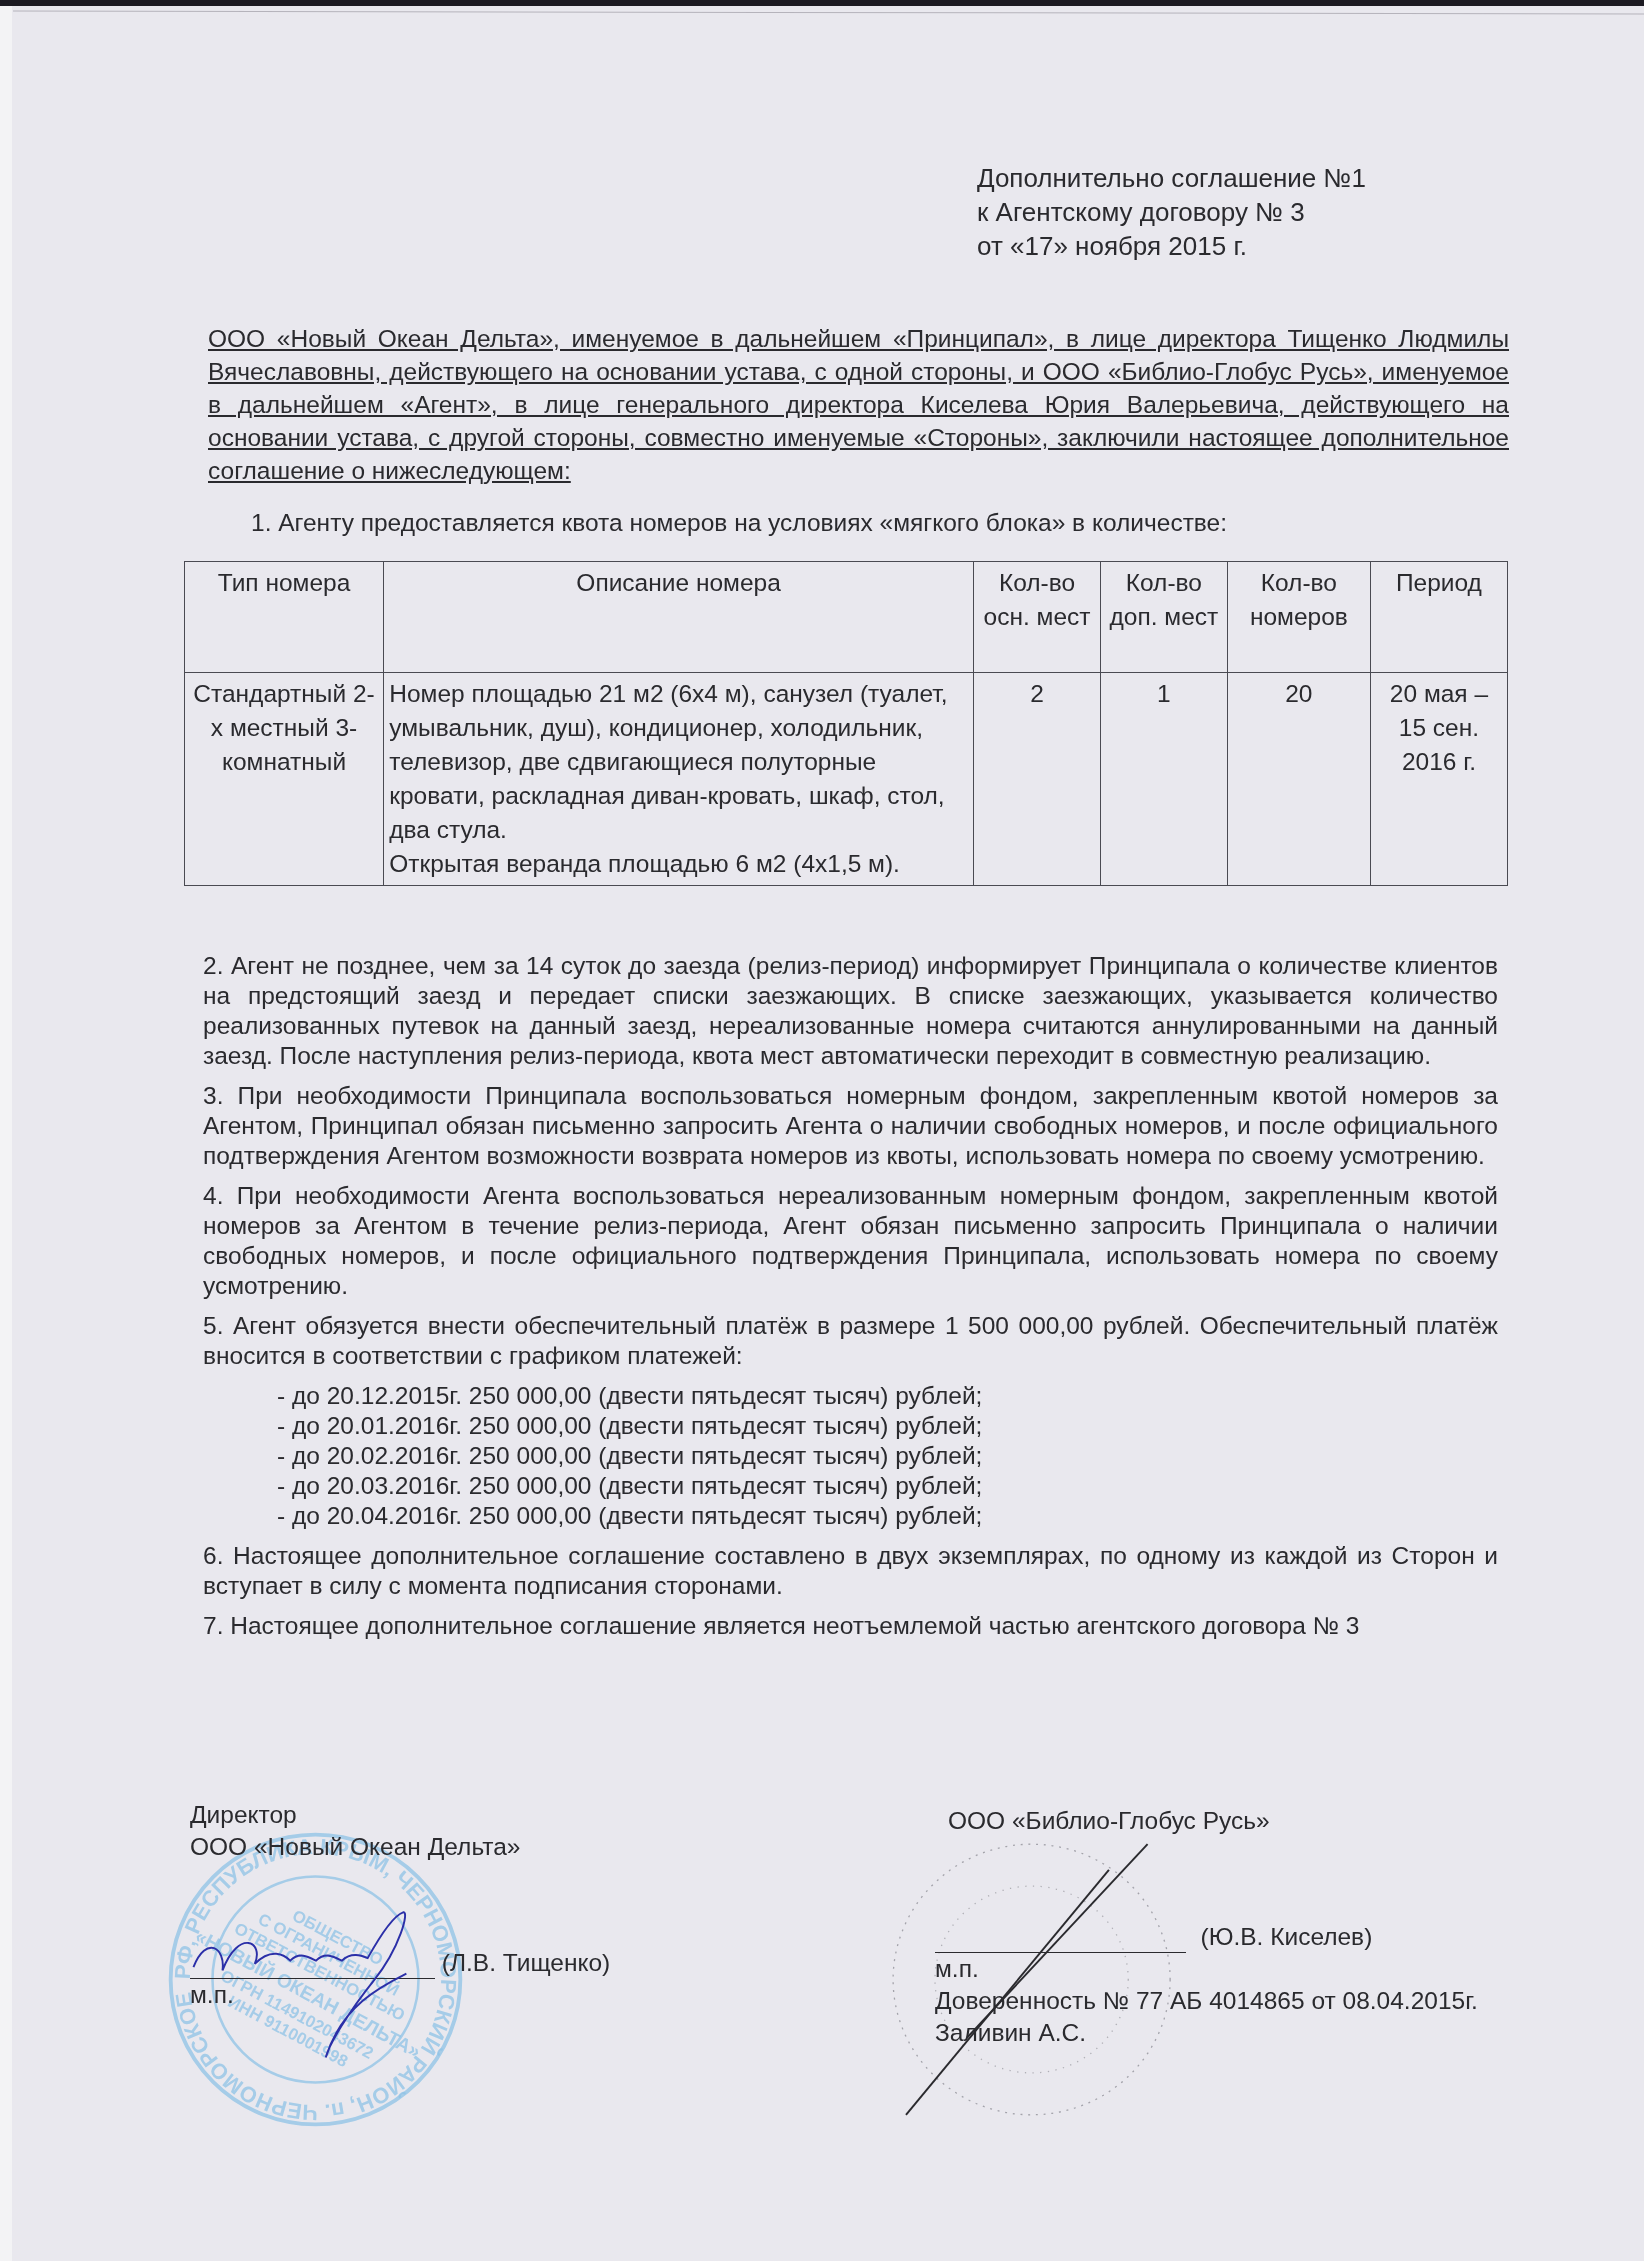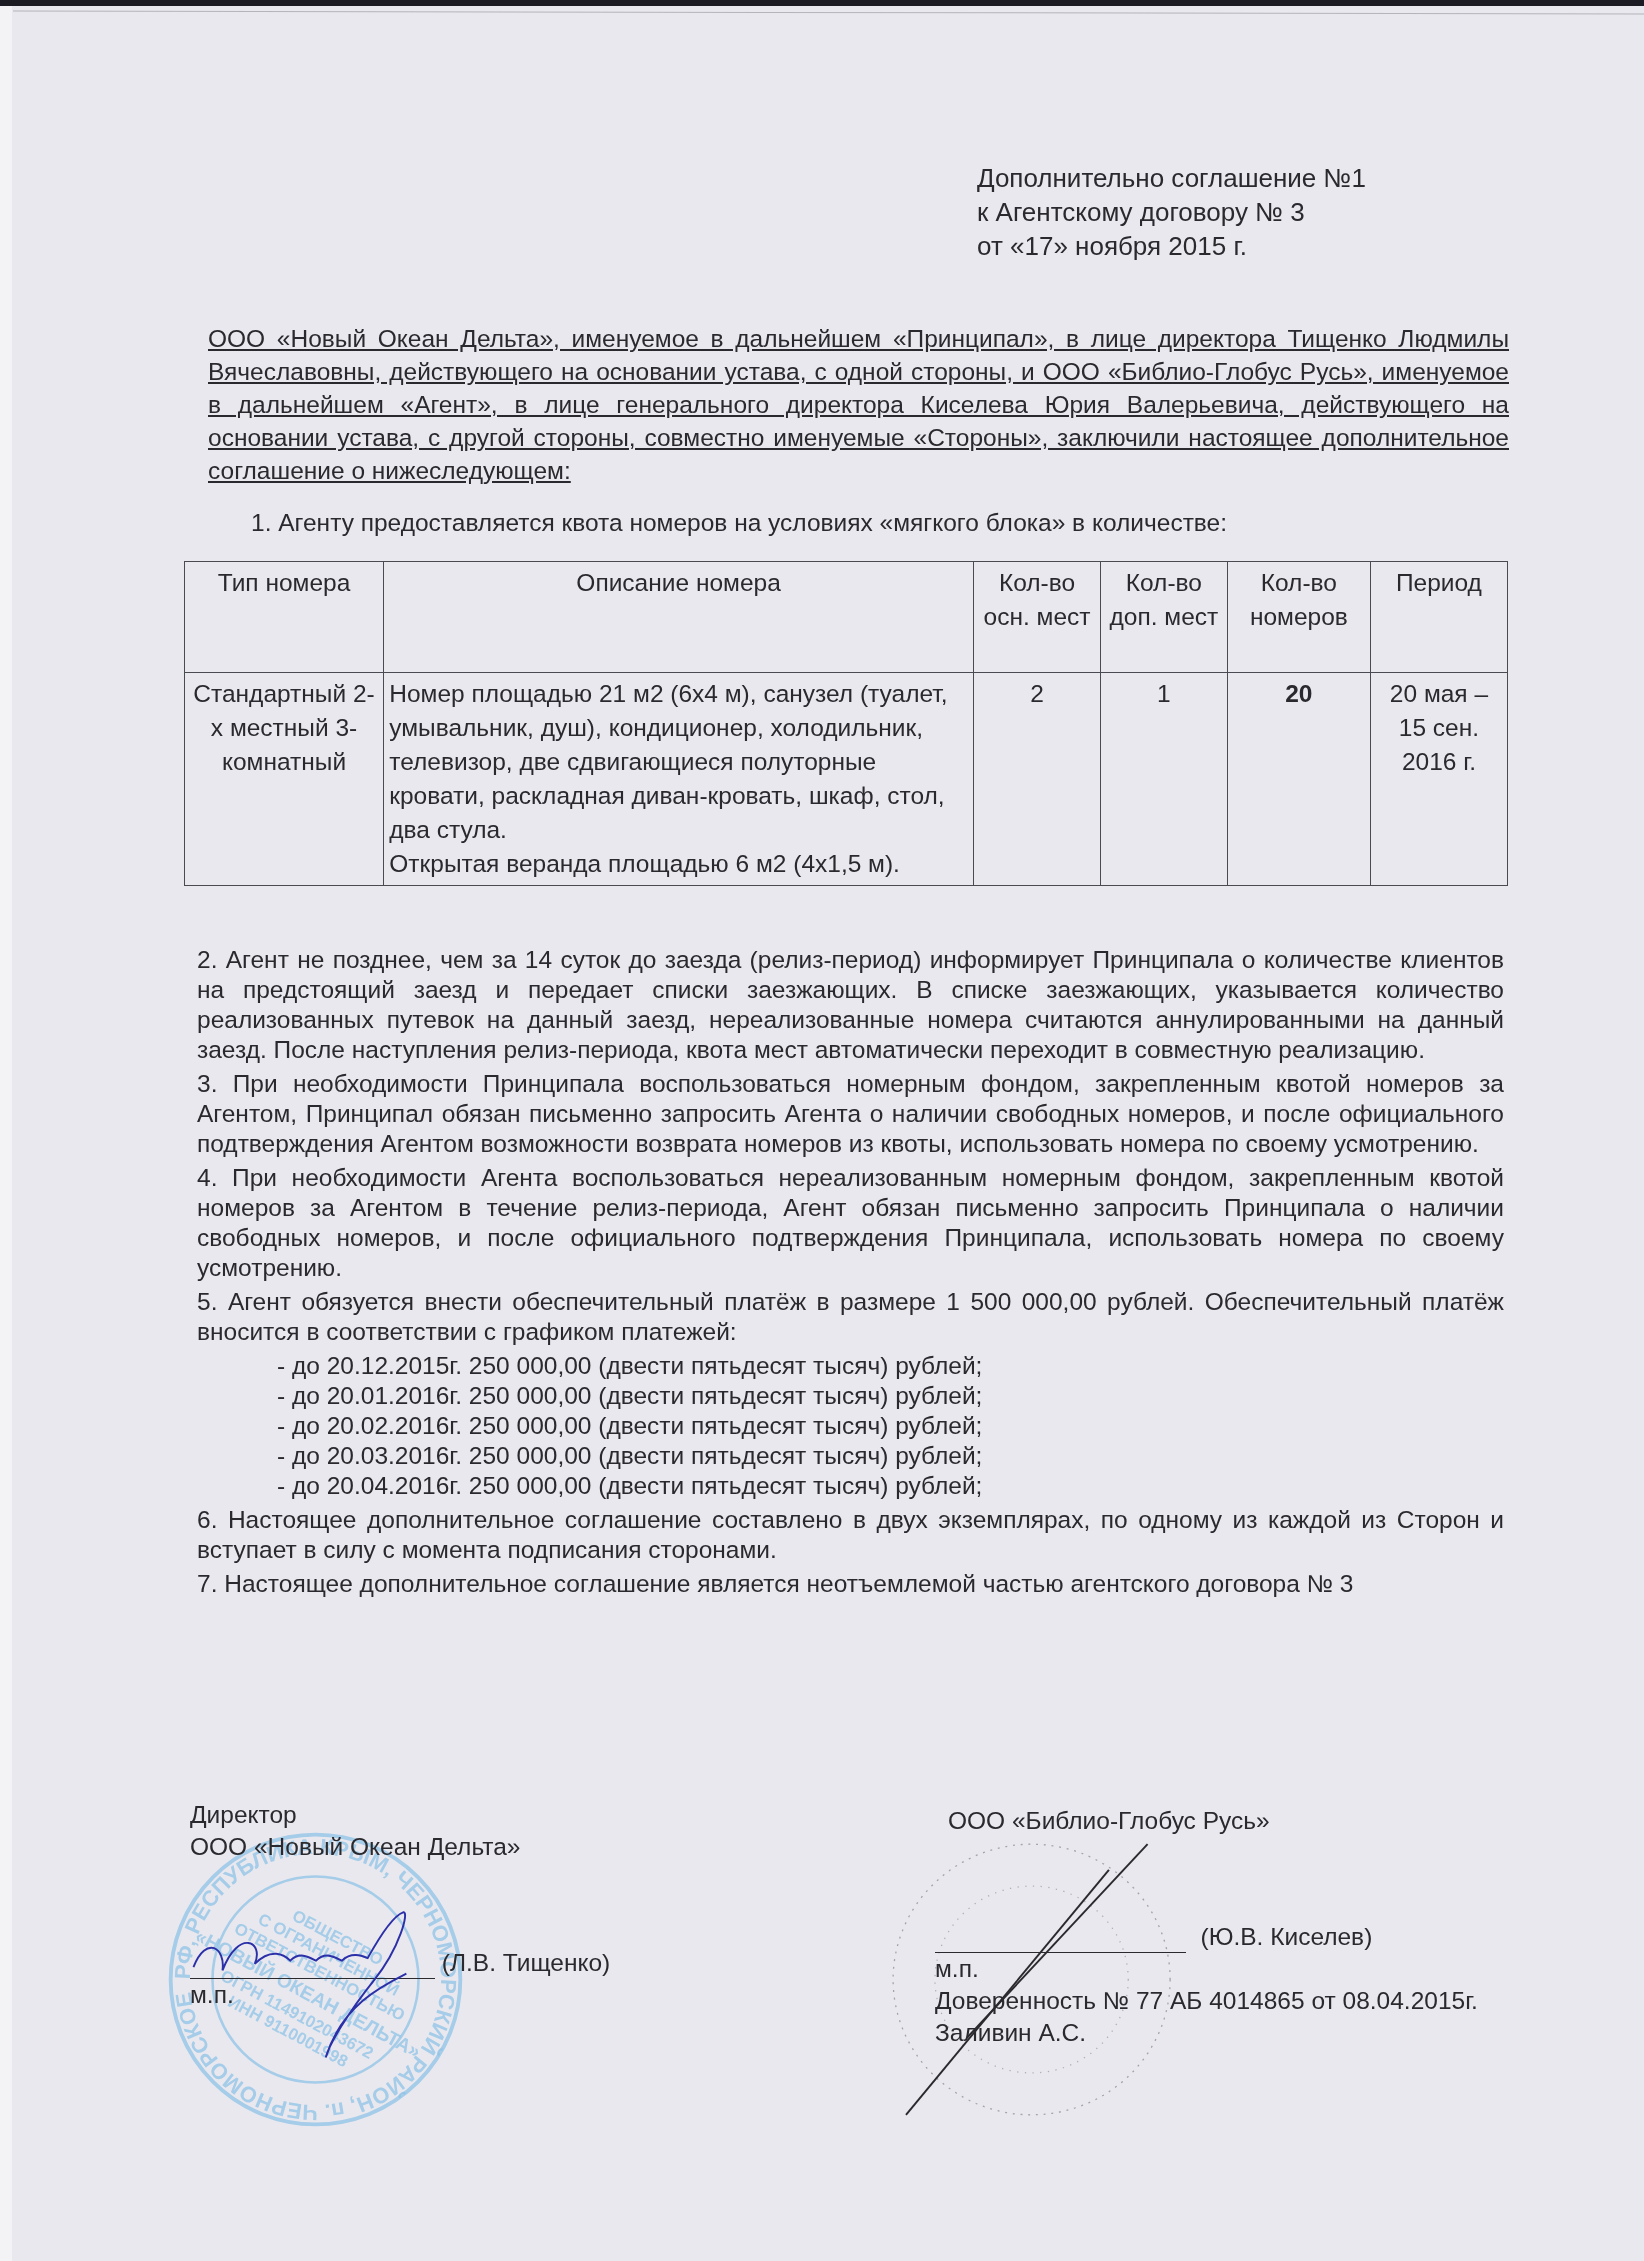--- a/index.html
+++ b/index.html
@@ -29,7 +29,7 @@
   }
   table.quota th { text-align: center; height: 102px; margin-top: 12px; }
   table.quota td.center { text-align: center; }
-  table.quota td.bold { font-weight: bold; margin-left: 22px; }
+  table.quota td.bold { font-weight: normal; margin-left: 22px; }
   .c-type { width: 188px; } .c-desc { width: 582px; } .c-q1 { width: 116px; }
   .c-q2 { width: 116px; } .c-q3 { width: 132px; } .c-period { width: 126px; }
 

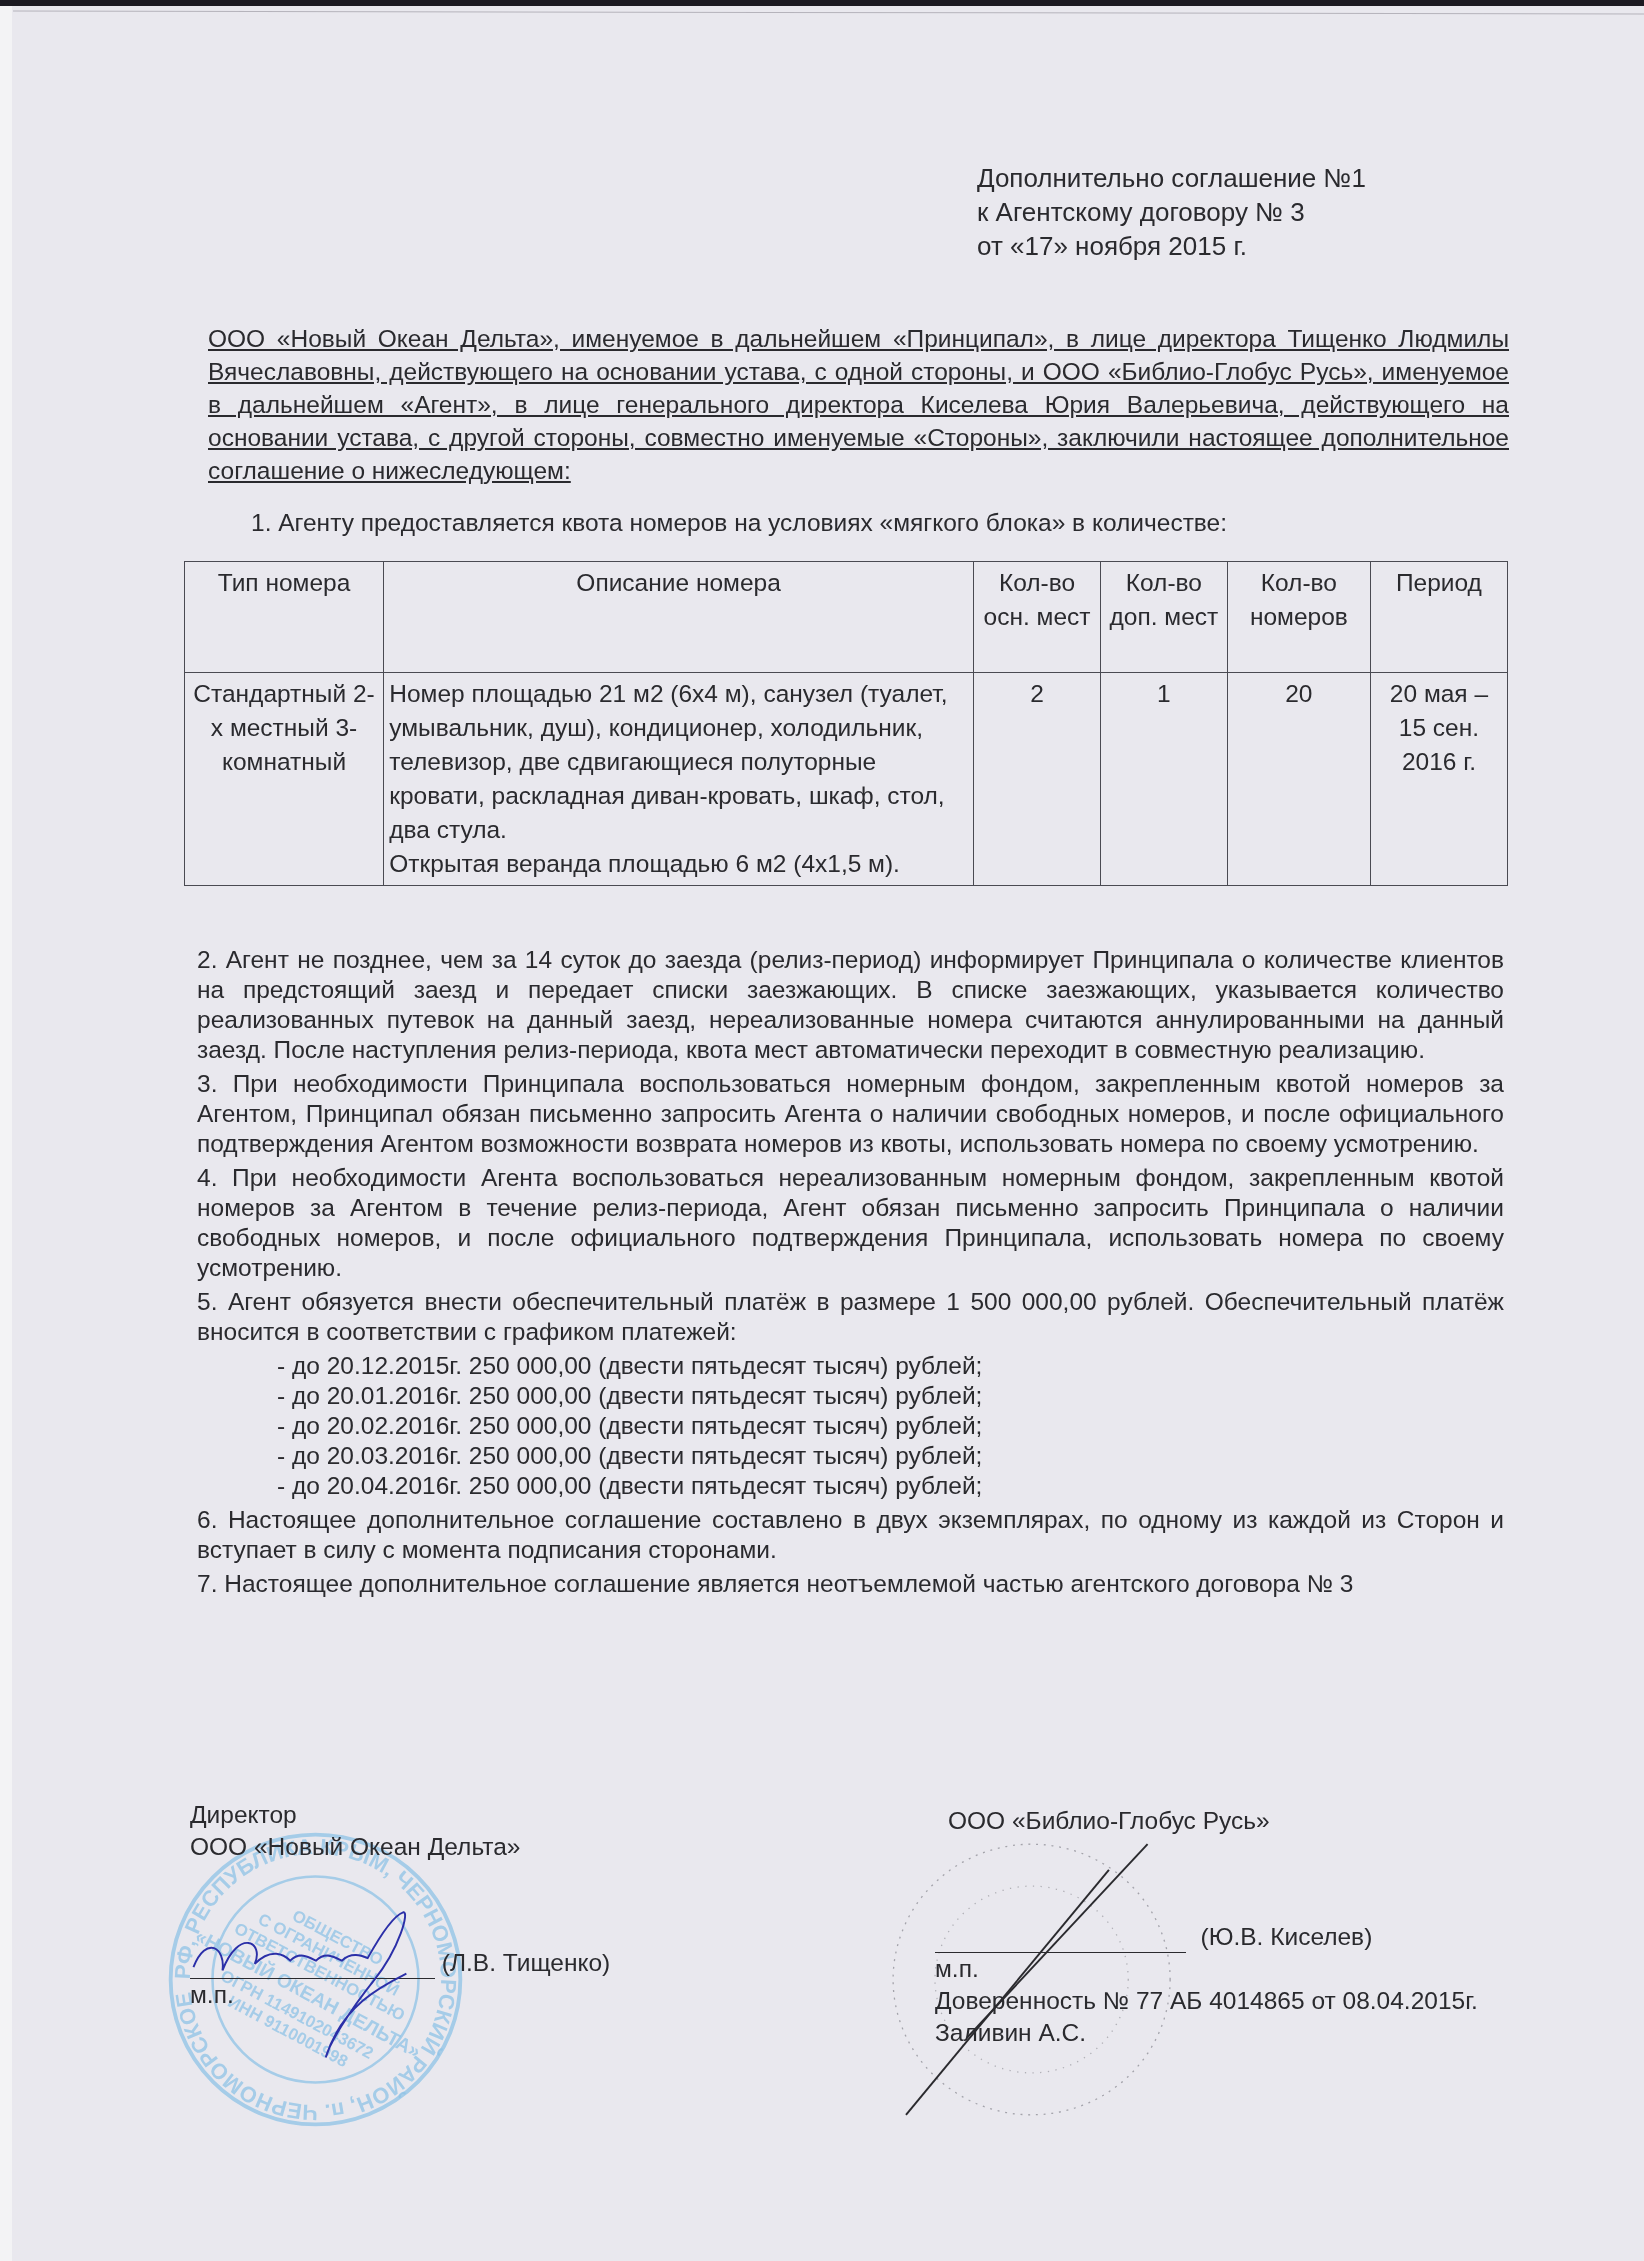--- a/index.html
+++ b/index.html
@@ -34,7 +34,7 @@
   .c-q2 { width: 116px; } .c-q3 { width: 132px; } .c-period { width: 126px; }
 
   .body-items { position: absolute; left: 193px; top: 941px; width: 1315px; font-size: 24.5px; line-height: 30px; }
-  .body-items p { margin: 4px; text-align: justify; text-align-last: left; }
+  .body-items p { margin: 10px; text-align: justify; text-align-last: left; }
   .body-items .sched { margin: 0 0 0 84px; }
   .body-items .indent2 { padding-left: 23px; text-align: left; }
 

